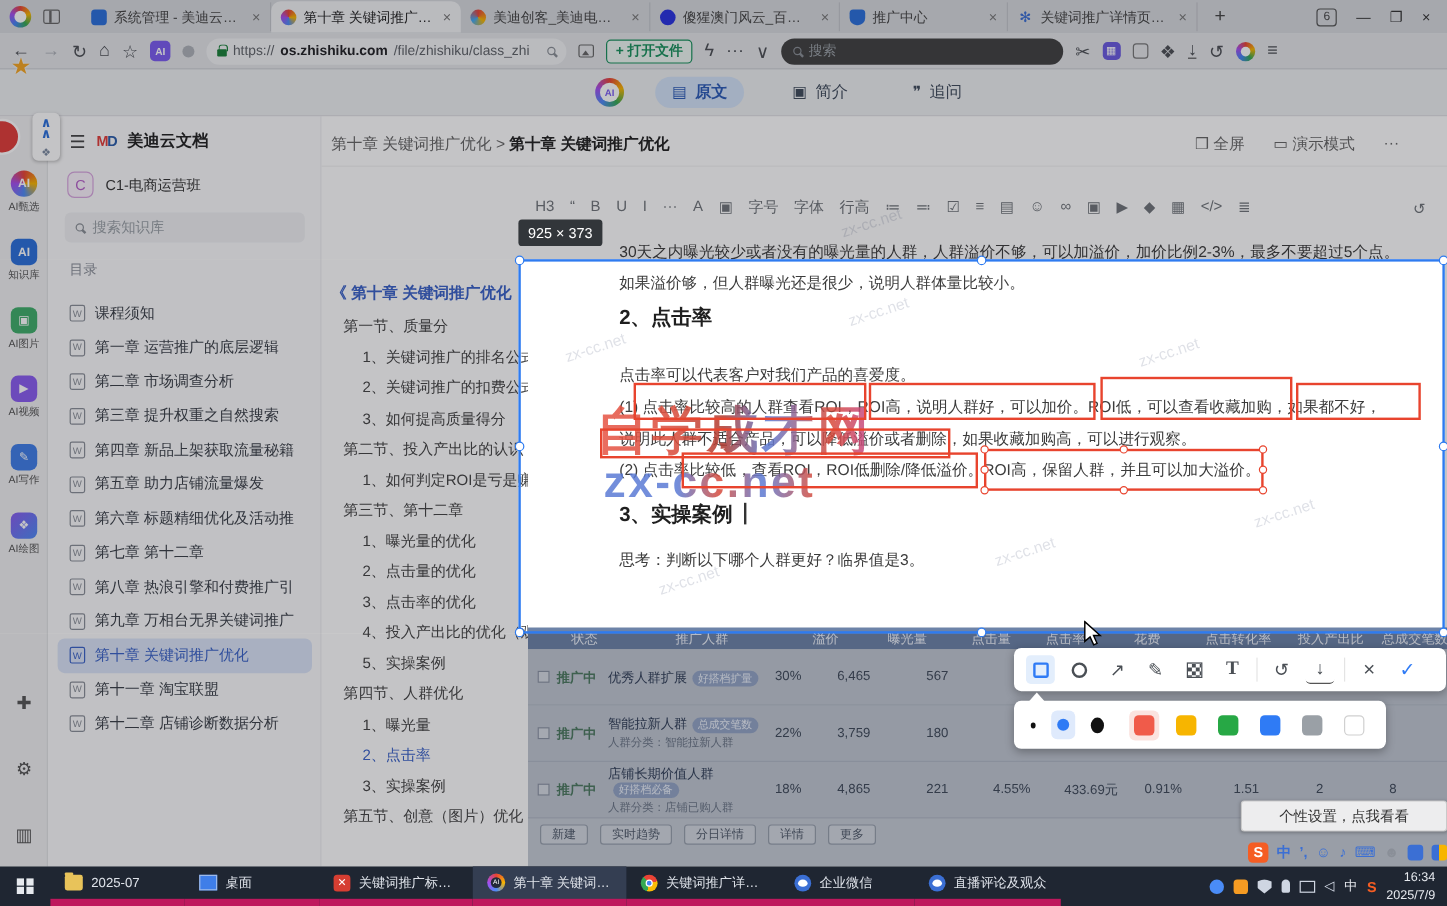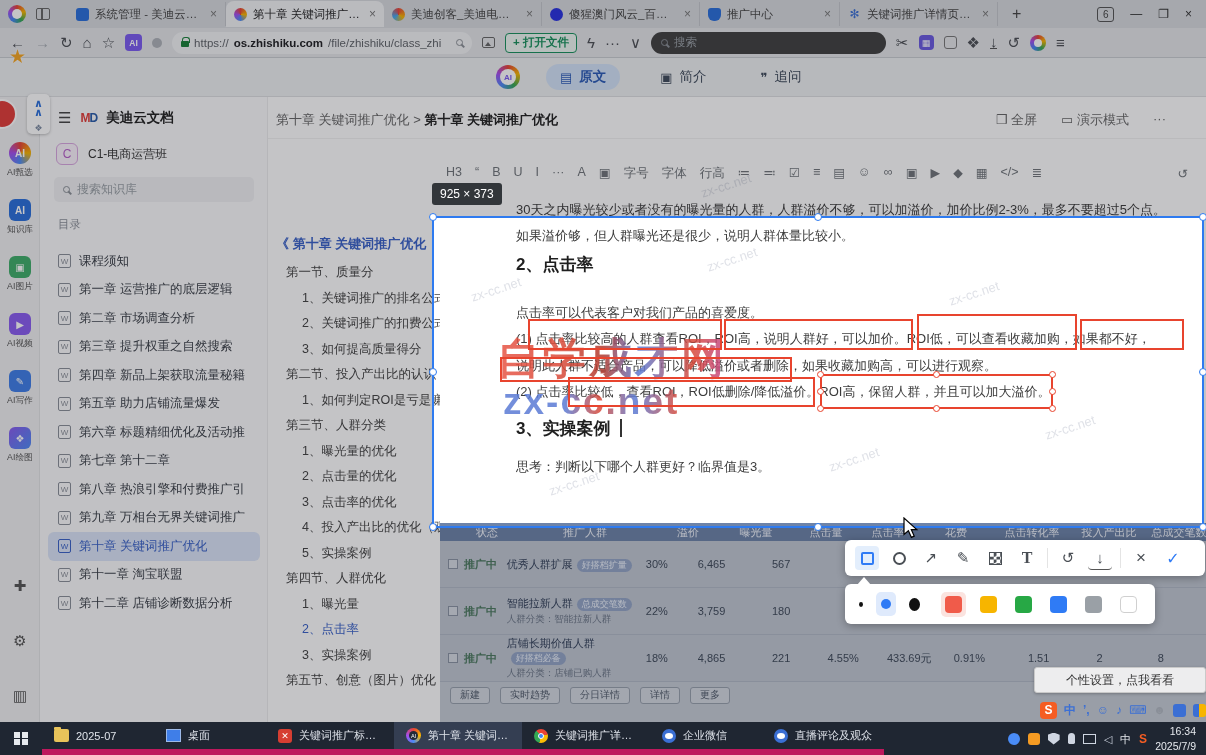--- a/index.html
+++ b/index.html
@@ -490,7 +490,7 @@
 
           <div class="toc-item lv2">1、如何判定ROI是亏是赚</div>
 
-          <div class="toc-item lv1">第三节、人群分类</div>
+          <div class="toc-item lv1">第三节、第十二章</div>
 
           <div class="toc-item lv2">1、曝光量的优化</div>
 

